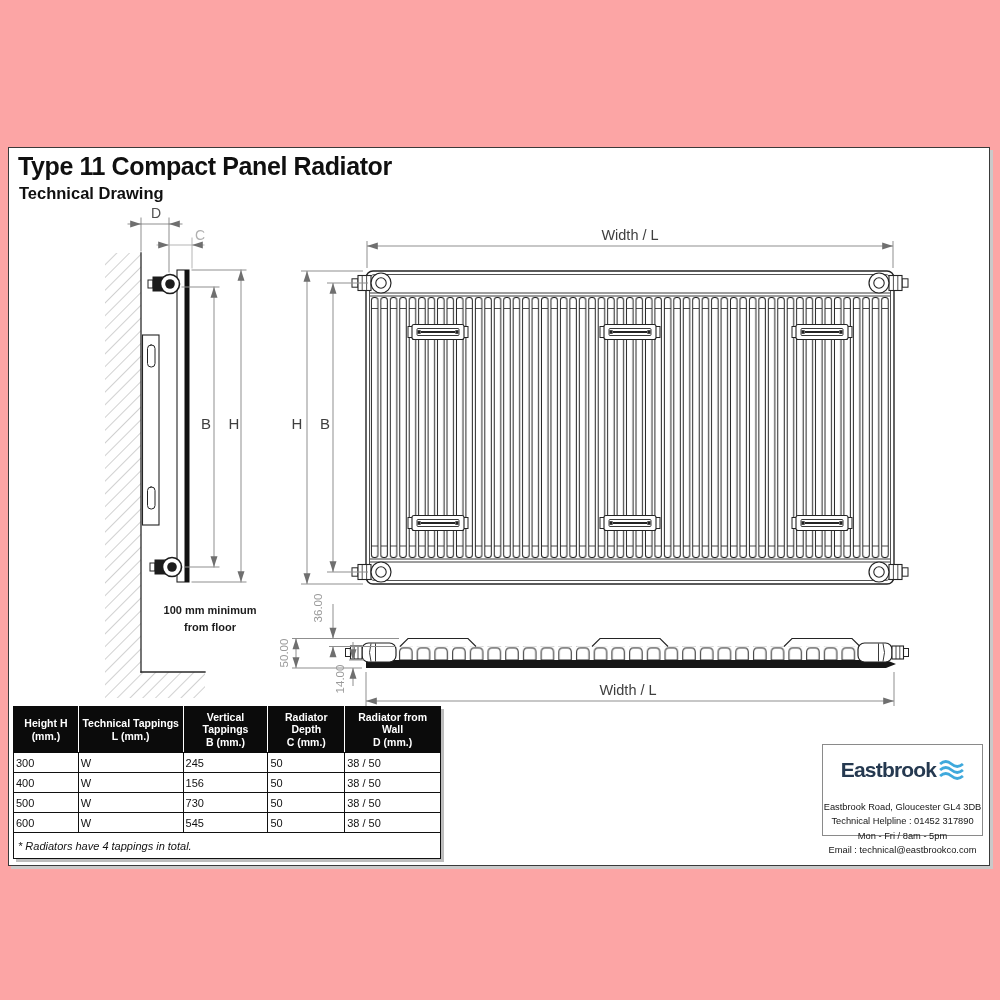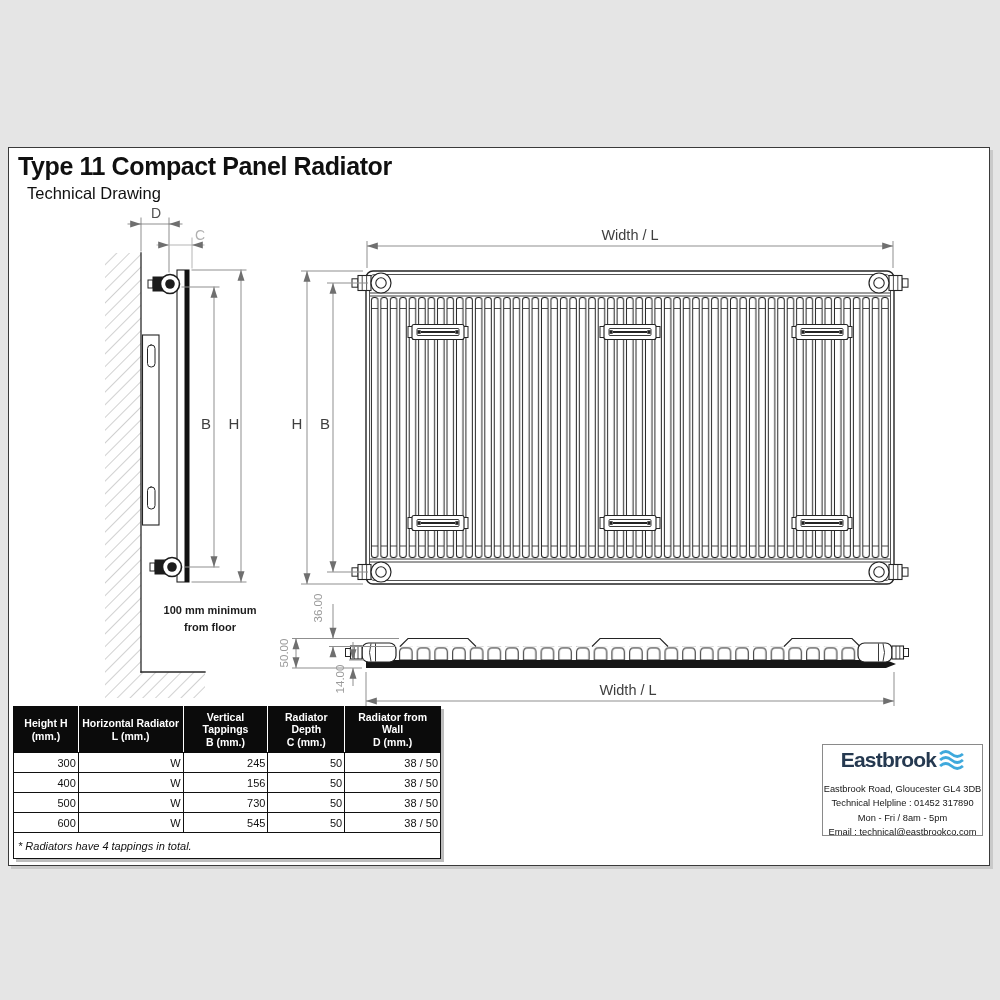--- a/index.html
+++ b/index.html
@@ -3,7 +3,7 @@
 <meta charset="utf-8">
 <style>
   html,body{margin:0;padding:0;background:#fff;}
-  .page{position:relative;width:1000px;height:1000px;background:#e5e5e5;overflow:hidden;
+  .page{position:relative;width:1000px;height:1000px;background:#fca5a5;overflow:hidden;
         font-family:"Liberation Sans", sans-serif;}
   .frame{position:absolute;left:8px;top:147px;width:980px;height:717px;
          border:1.6px solid #3a3a3a;background:#fff;box-shadow:3px 3px 0 #c9c9c9;}

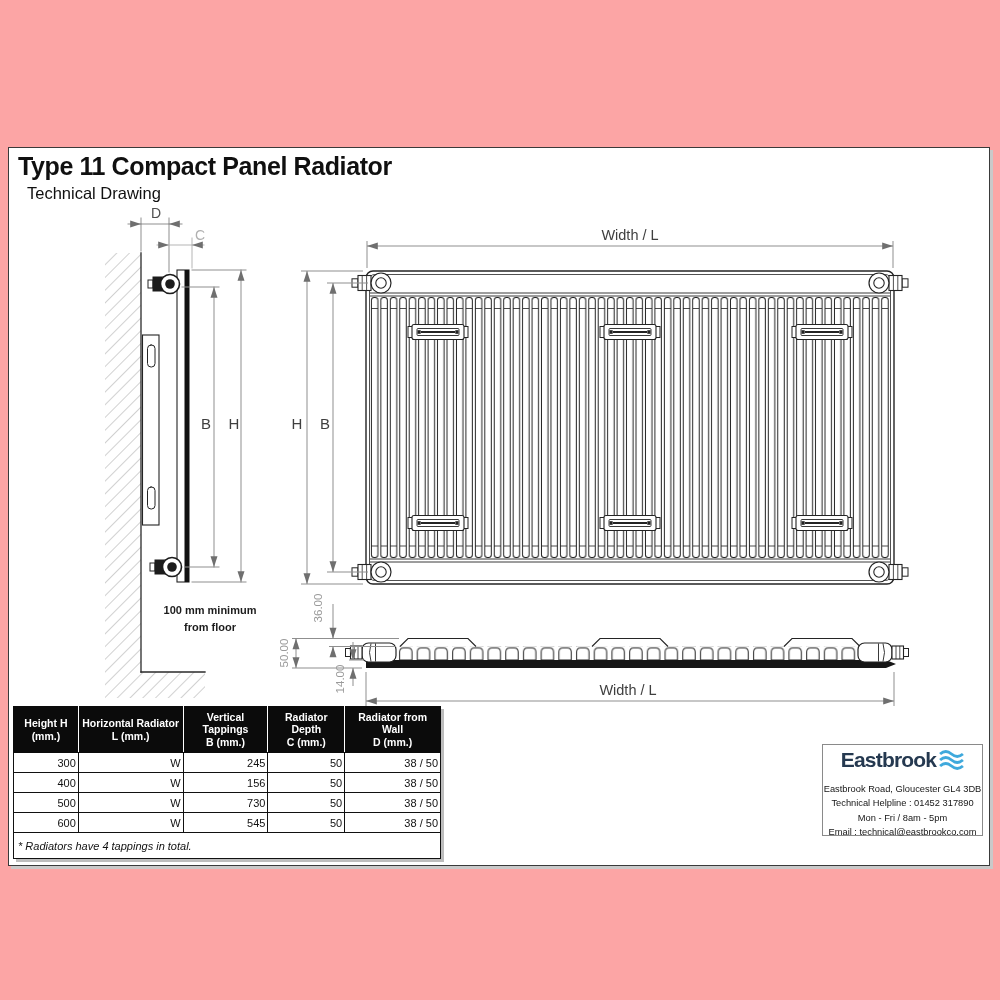--- a/index.html
+++ b/index.html
@@ -9,7 +9,7 @@
          border:1.6px solid #3a3a3a;background:#fff;box-shadow:3px 3px 0 #c9c9c9;}
   .title{position:absolute;left:18px;top:152px;font-size:25px;font-weight:bold;
          letter-spacing:-0.4px;color:#101010;white-space:nowrap;}
-  .subtitle{position:absolute;left:19px;top:184px;font-size:16.5px;font-weight:normal;color:#101010;margin-left:8px;}
+  .subtitle{position:absolute;left:19px;top:184px;font-size:16.5px;font-weight:bold;color:#101010;}
   svg.drawing{position:absolute;left:0;top:0;width:1000px;height:1000px;}
 
   

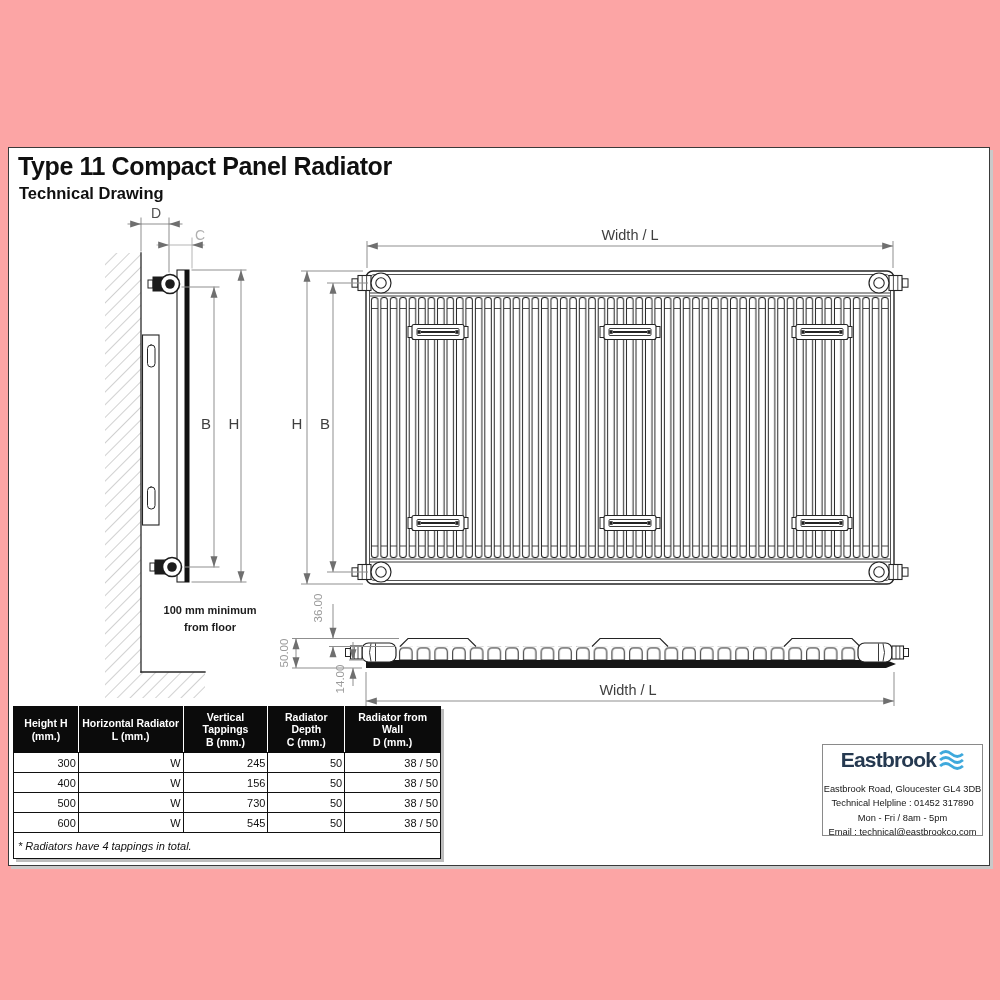--- a/index.html
+++ b/index.html
@@ -247,7 +247,7 @@
       <tr>
         <th>Height H
 (mm.)</th>
-        <th>Horizontal Radiator
+        <th>Technical Tappings
 L (mm.)</th>
         <th>Vertical Tappings
 B (mm.)</th>

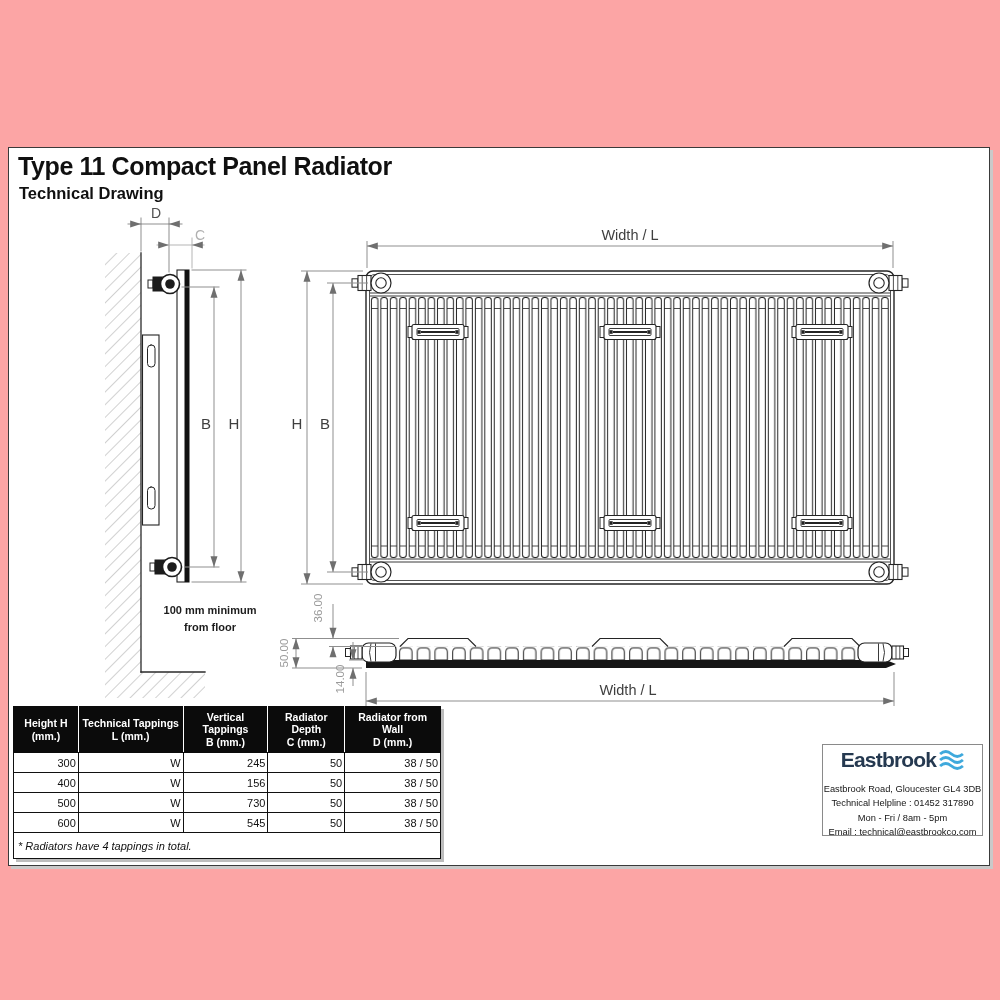--- a/index.html
+++ b/index.html
@@ -19,7 +19,7 @@
            line-height:1.18;padding:4px 1px;white-space:pre-line;border:1.4px solid #0b0b0b;
            border-right:1.4px solid #fff;}
   .spec th:last-child{border-right:1.4px solid #0b0b0b;}
-  .spec td{border:1.4px solid #111;font-size:11px;color:#111;text-align:right;
+  .spec td{border:1.4px solid #111;font-size:11px;color:#111;text-align:left;
            height:19px;padding:0 2px;}
   .spec td.foot{text-align:left;font-size:11px;padding:3px 4px;font-style:italic;}
 

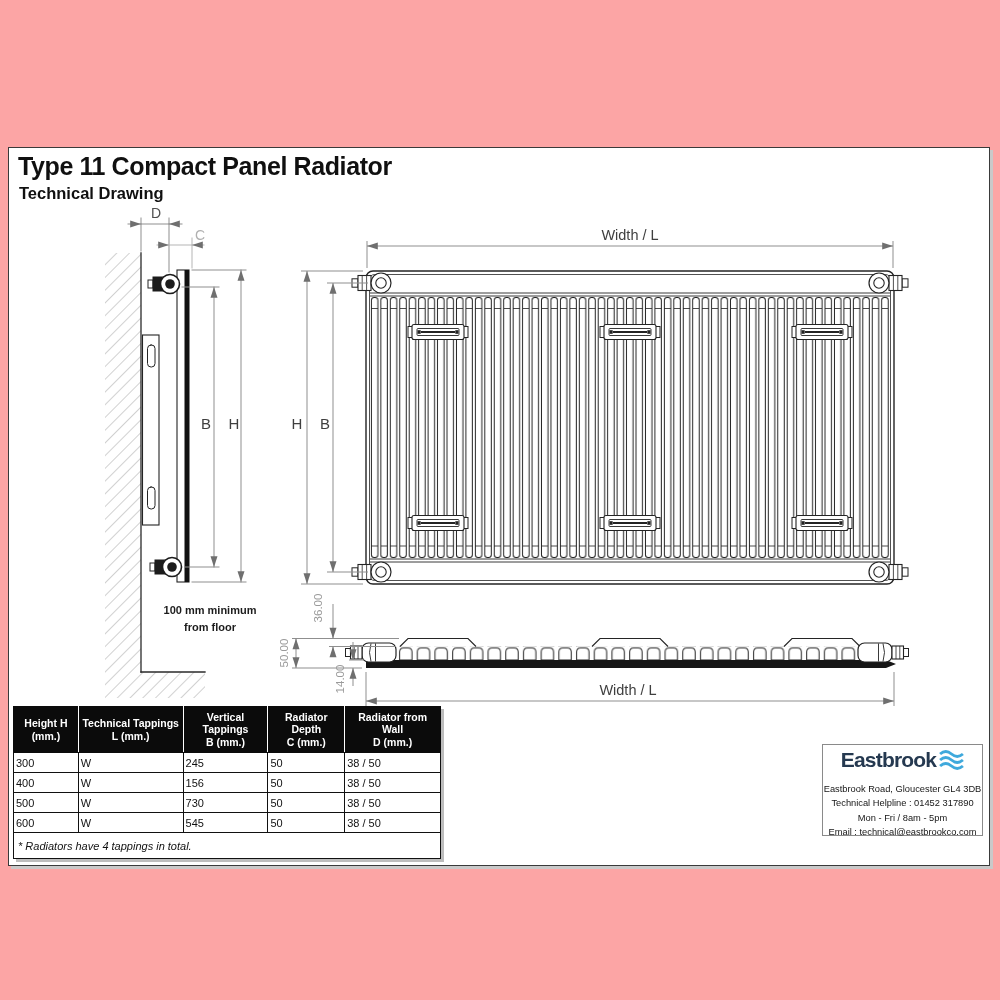--- a/index.html
+++ b/index.html
@@ -26,7 +26,7 @@
   
   .brand{position:absolute;left:822px;top:744px;width:161px;height:92px;
          border:1.2px solid #8a8a8a;background:#fff;text-align:center;
-         display:flex;flex-direction:column;justify-content:flex-start;padding-top:3px;
+         display:flex;flex-direction:column;justify-content:flex-start;padding-top:13px;
          box-sizing:border-box;}
   .brand .logo-row{display:flex;align-items:center;justify-content:center;gap:3px;height:26px;}
   .brand .logo-name{font-size:21px;font-weight:800;letter-spacing:-0.8px;color:#253950;}

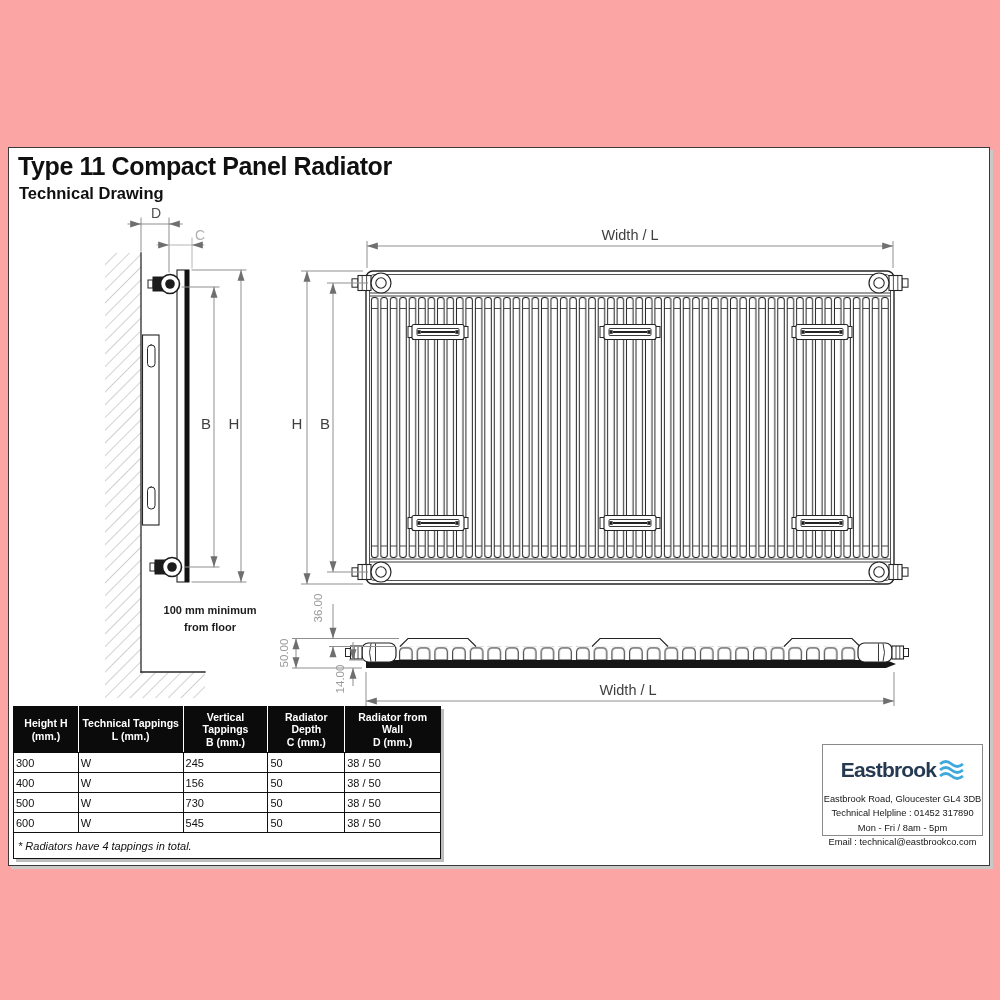--- a/index.html
+++ b/index.html
@@ -30,7 +30,7 @@
          box-sizing:border-box;}
   .brand .logo-row{display:flex;align-items:center;justify-content:center;gap:3px;height:26px;}
   .brand .logo-name{font-size:21px;font-weight:800;letter-spacing:-0.8px;color:#253950;}
-  .brand .contact{font-size:9.3px;line-height:1.55;color:#151515;margin-top:10px;}
+  .brand .contact{font-size:9.3px;line-height:1.55;color:#151515;margin-top:18px;}
 </style>
 </head>
 <body>

